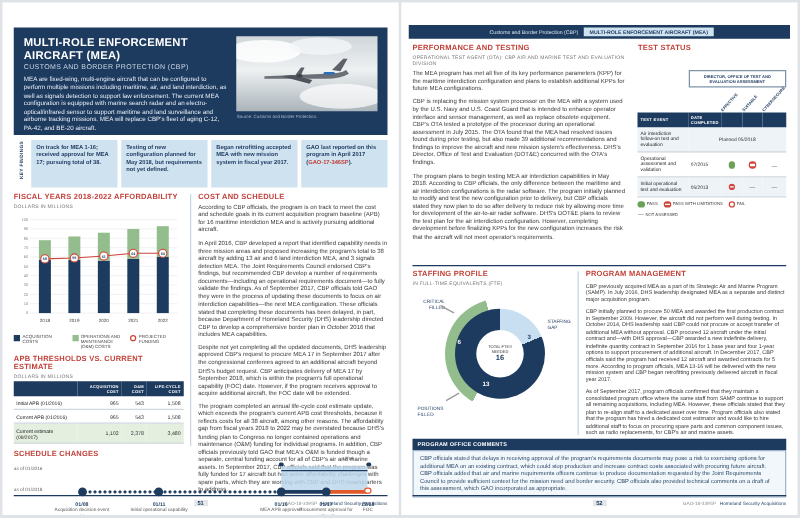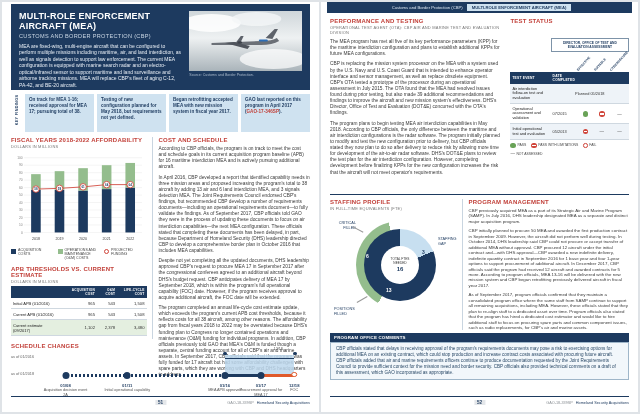--- a/index.html
+++ b/index.html
@@ -6,7 +6,7 @@
   html,body { width:640px; height:414px; }
   body { background:#dfe3e7; font-family:"Liberation Sans", sans-serif; color:#333; }
   .spread { display:flex; width:640px; height:414px; padding:2px; gap:2px; }
-  .page { background:#fff; width:317px; height:410px; overflow:hidden; position:relative; padding:2px 9px 2px 9px; }
+  .page { background:#fff; width:317px; height:410px; overflow:hidden; position:relative; padding:20px 9px 2px 9px; }
 
   
   .sec-h { color:#c2413a; font-weight:bold; font-size:6px; letter-spacing:.2px; }

